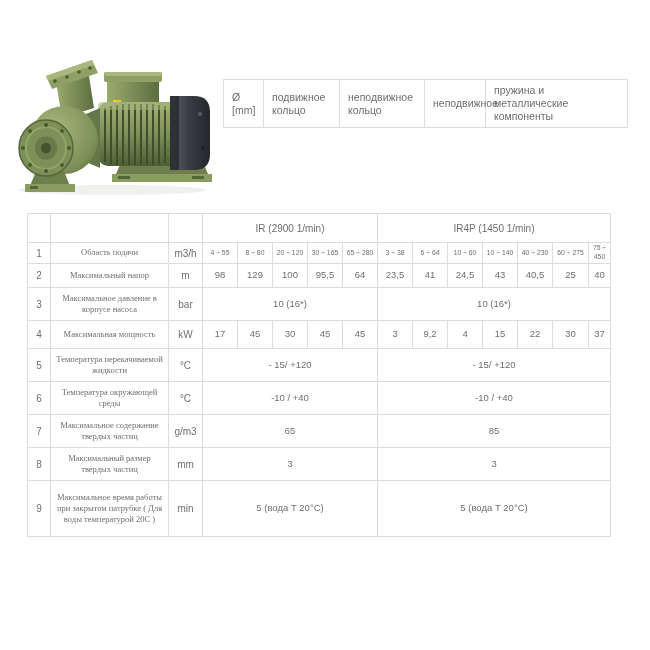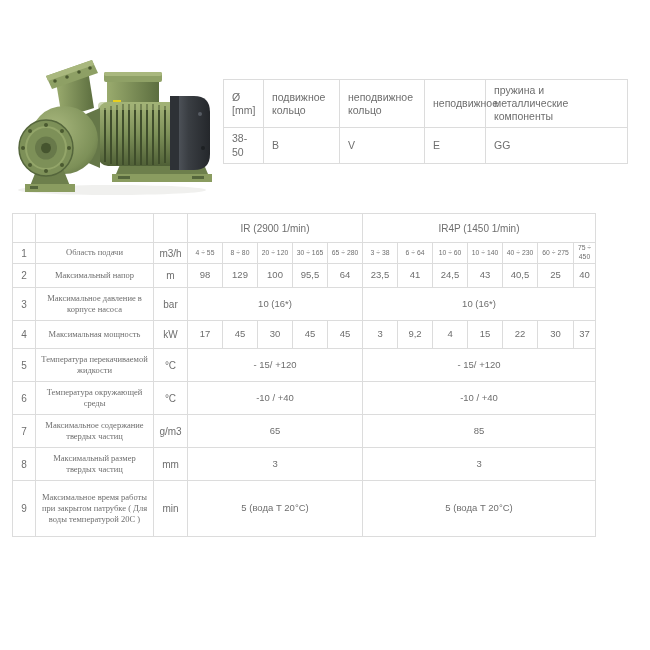--- a/index.html
+++ b/index.html
@@ -145,13 +145,6 @@
     <td>неподвижное</td>
     <td>пружина и металлические компоненты</td>
   </tr>
-  <tr class="row">
-    <td>38-50</td>
-    <td>B</td>
-    <td>V</td>
-    <td>E</td>
-    <td>GG</td>
-  </tr>
 </tbody>
   </table>
 

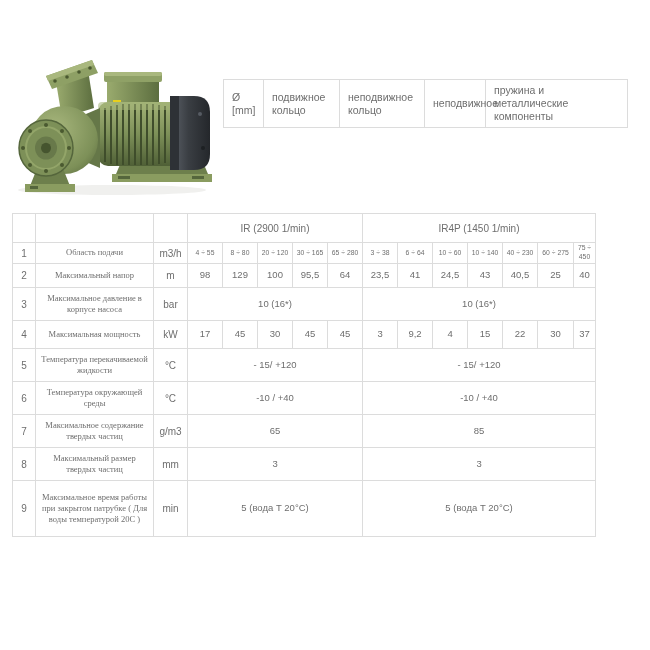--- a/index.html
+++ b/index.html
@@ -22,7 +22,7 @@
   .seal-table tr.row td{height:28px;}
 
   
-  .spec-table{position:absolute;left:12px;top:213px;width:584px;border-collapse:collapse;table-layout:fixed;}
+  .spec-table{position:absolute;left:27px;top:213px;width:584px;border-collapse:collapse;table-layout:fixed;}
   .spec-table td{border:1px solid var(--border);color:var(--text);text-align:center;vertical-align:middle;
                  padding:2px 1px;font-size:9.5px;line-height:1.3;background:#fff;}
   .spec-table td.name{font-size:8.5px;padding:2px 4px;font-family:Liberation Serif, serif;}

